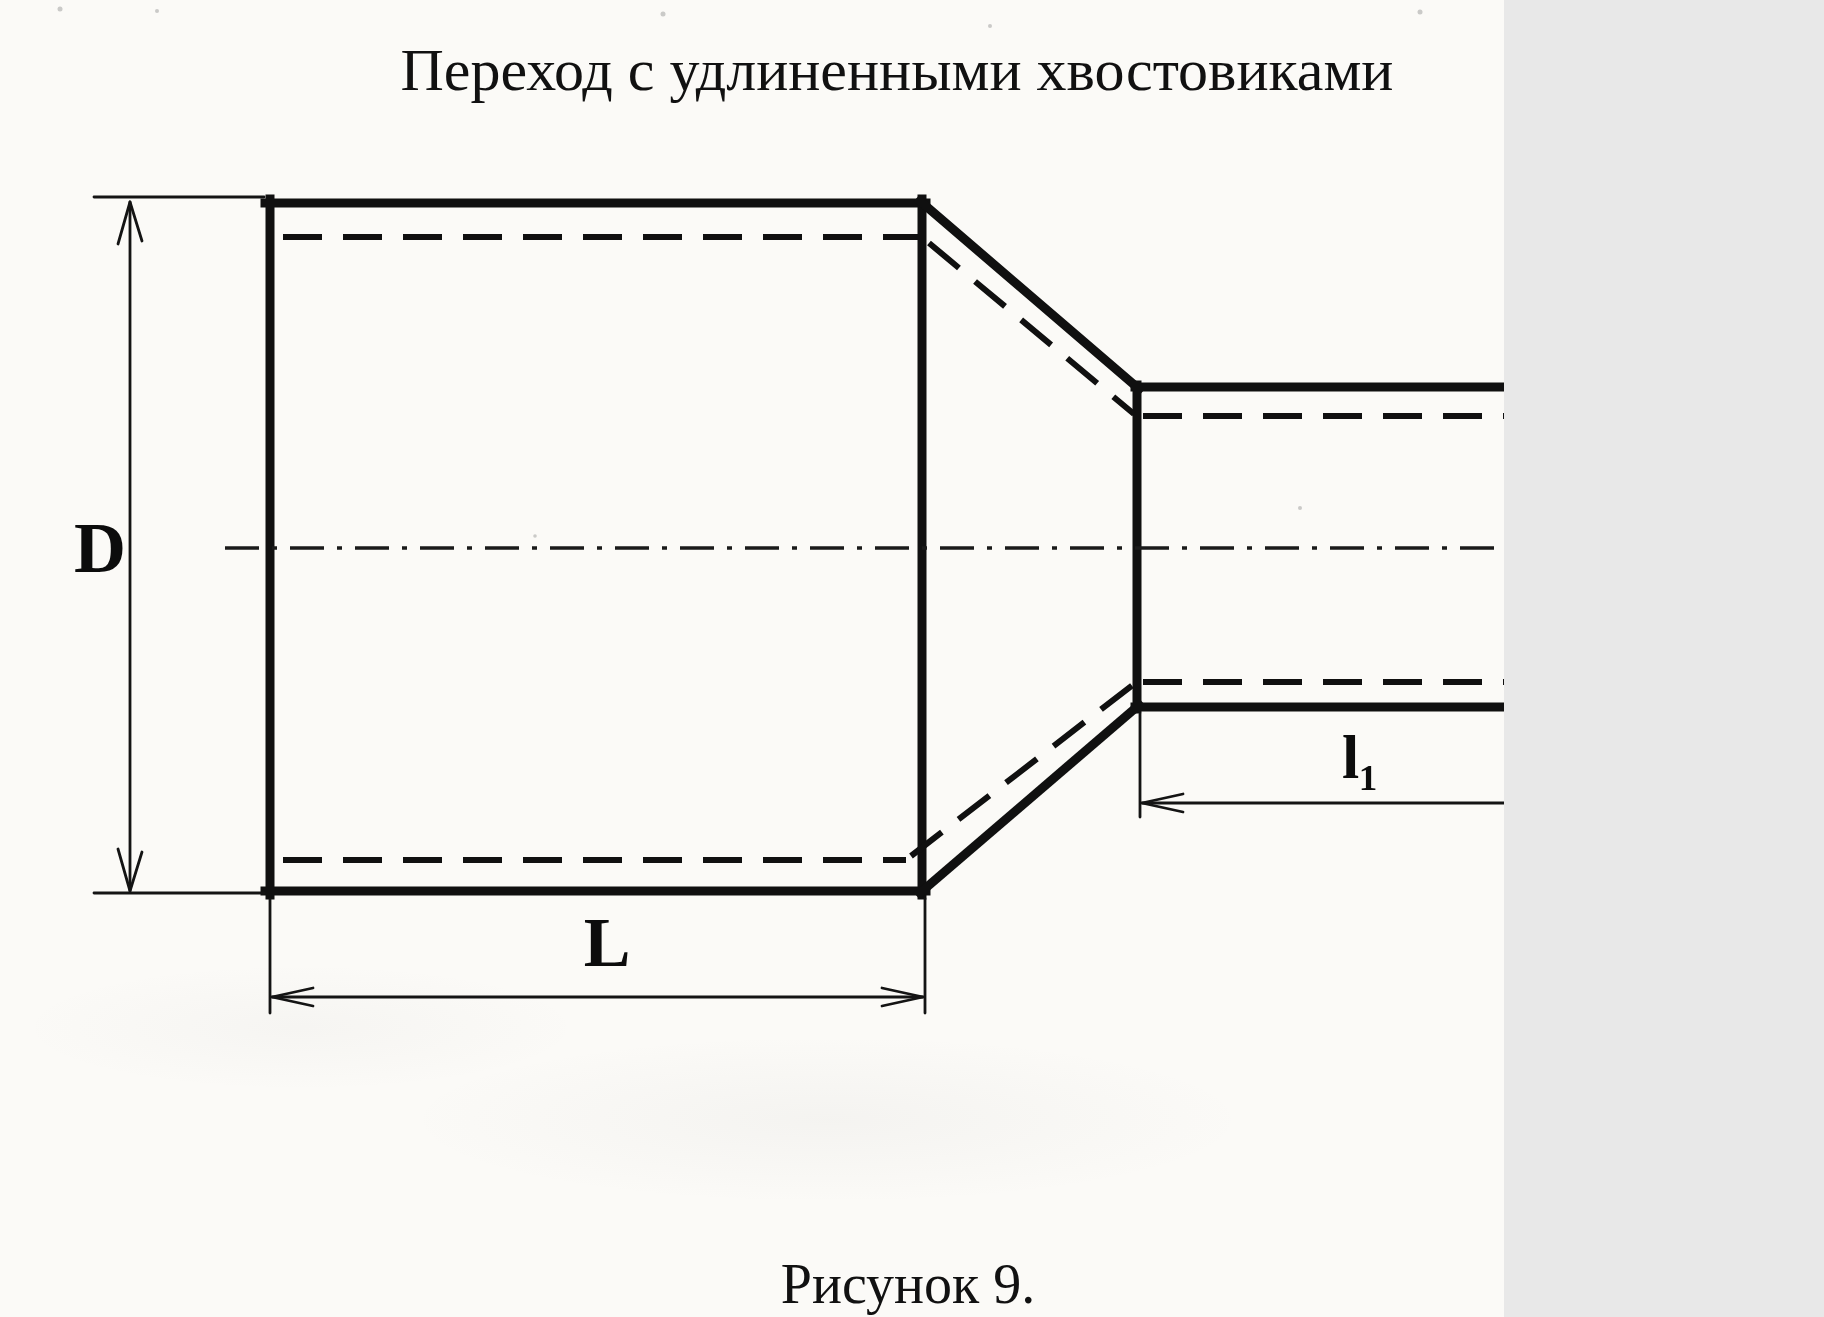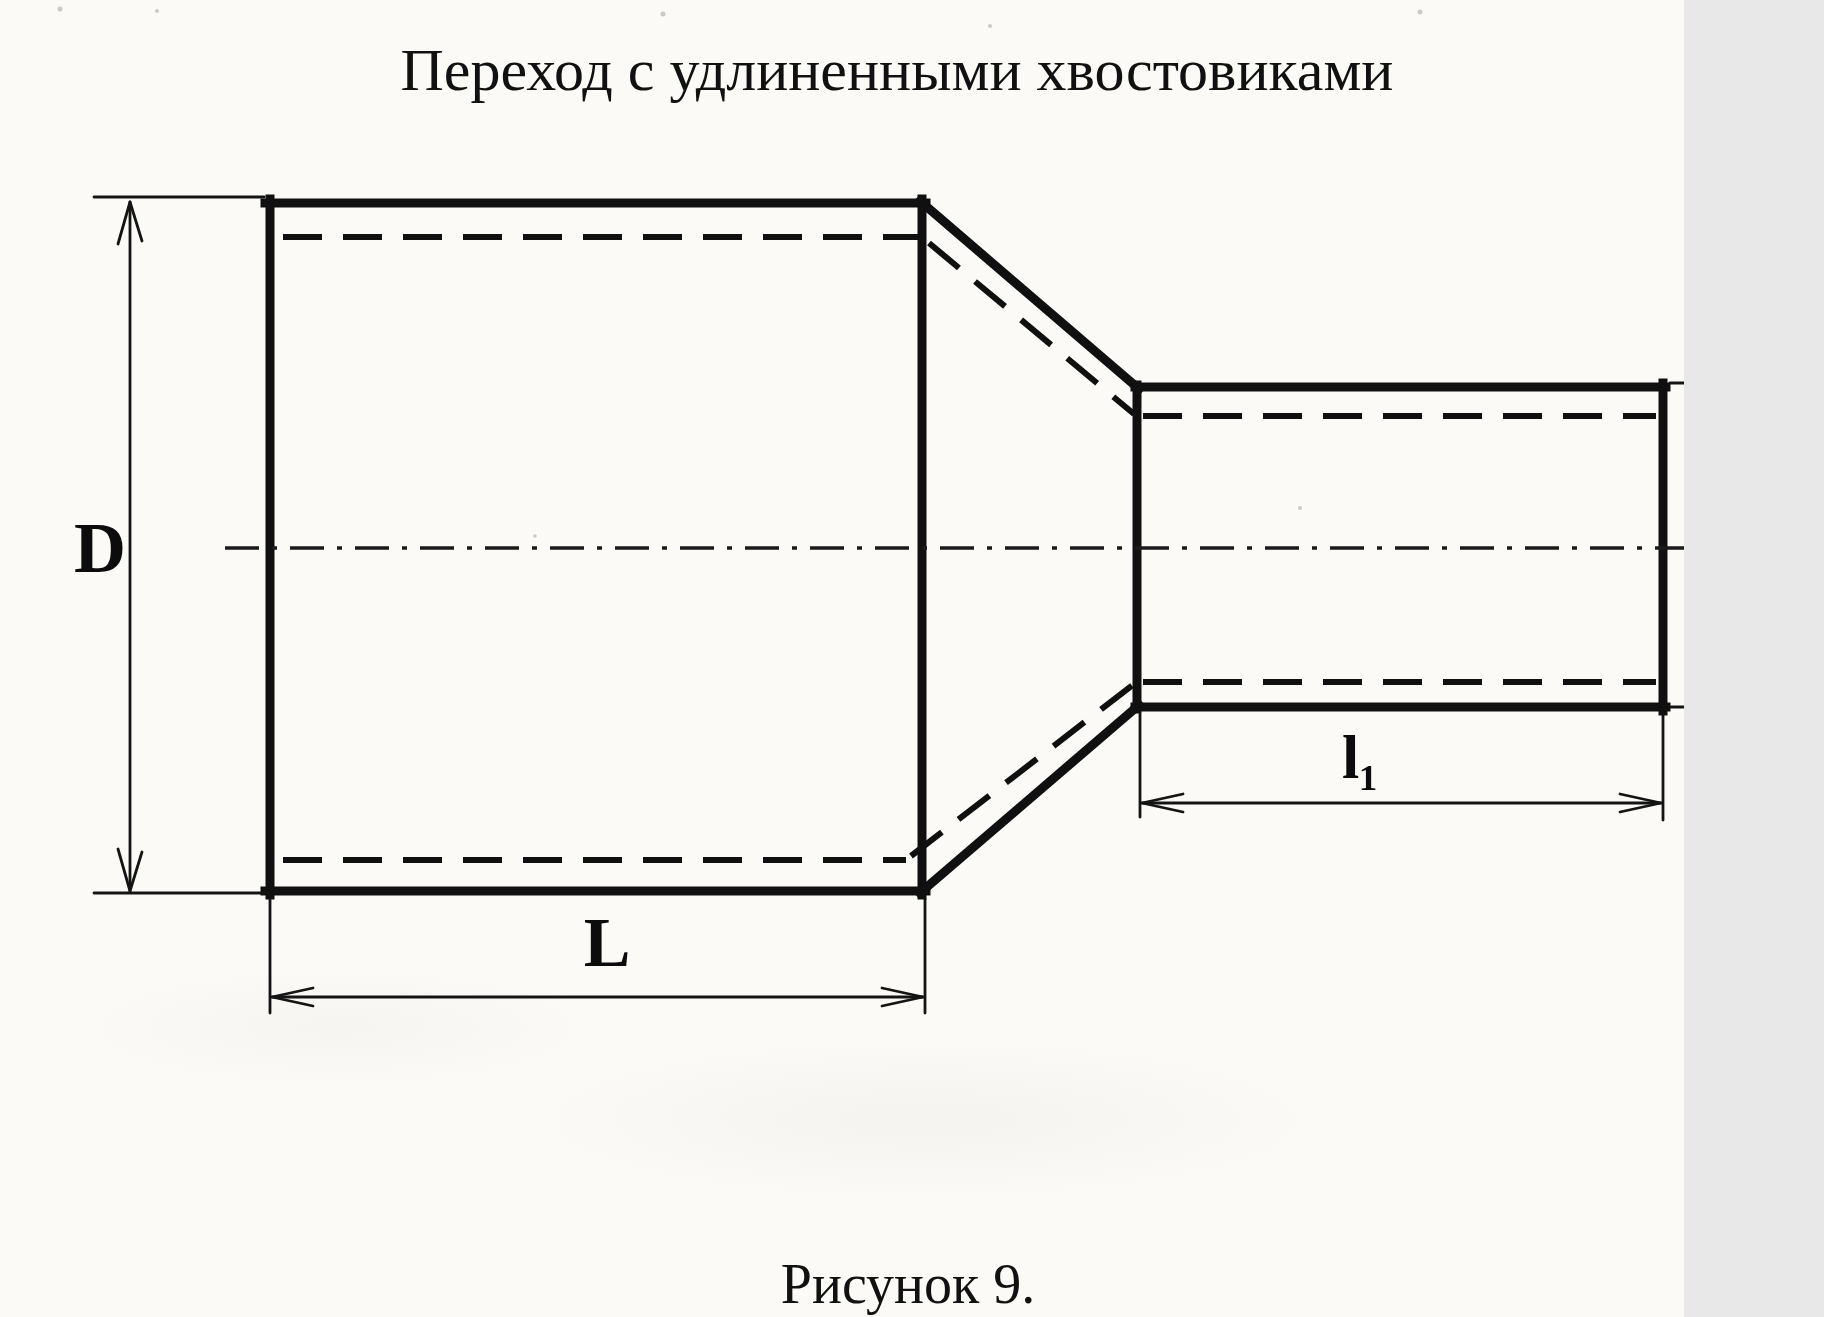--- a/index.html
+++ b/index.html
@@ -14,7 +14,7 @@
   }
   .page{
     position:relative;
-    width:1684px;height:1317px;
+    width:1504px;height:1317px;
     background:
       radial-gradient(ellipse 600px 120px at 55% 85%, rgba(120,120,120,0.05), rgba(0,0,0,0) 70%),
       radial-gradient(ellipse 400px 90px at 20% 78%, rgba(120,120,120,0.04), rgba(0,0,0,0) 70%),

